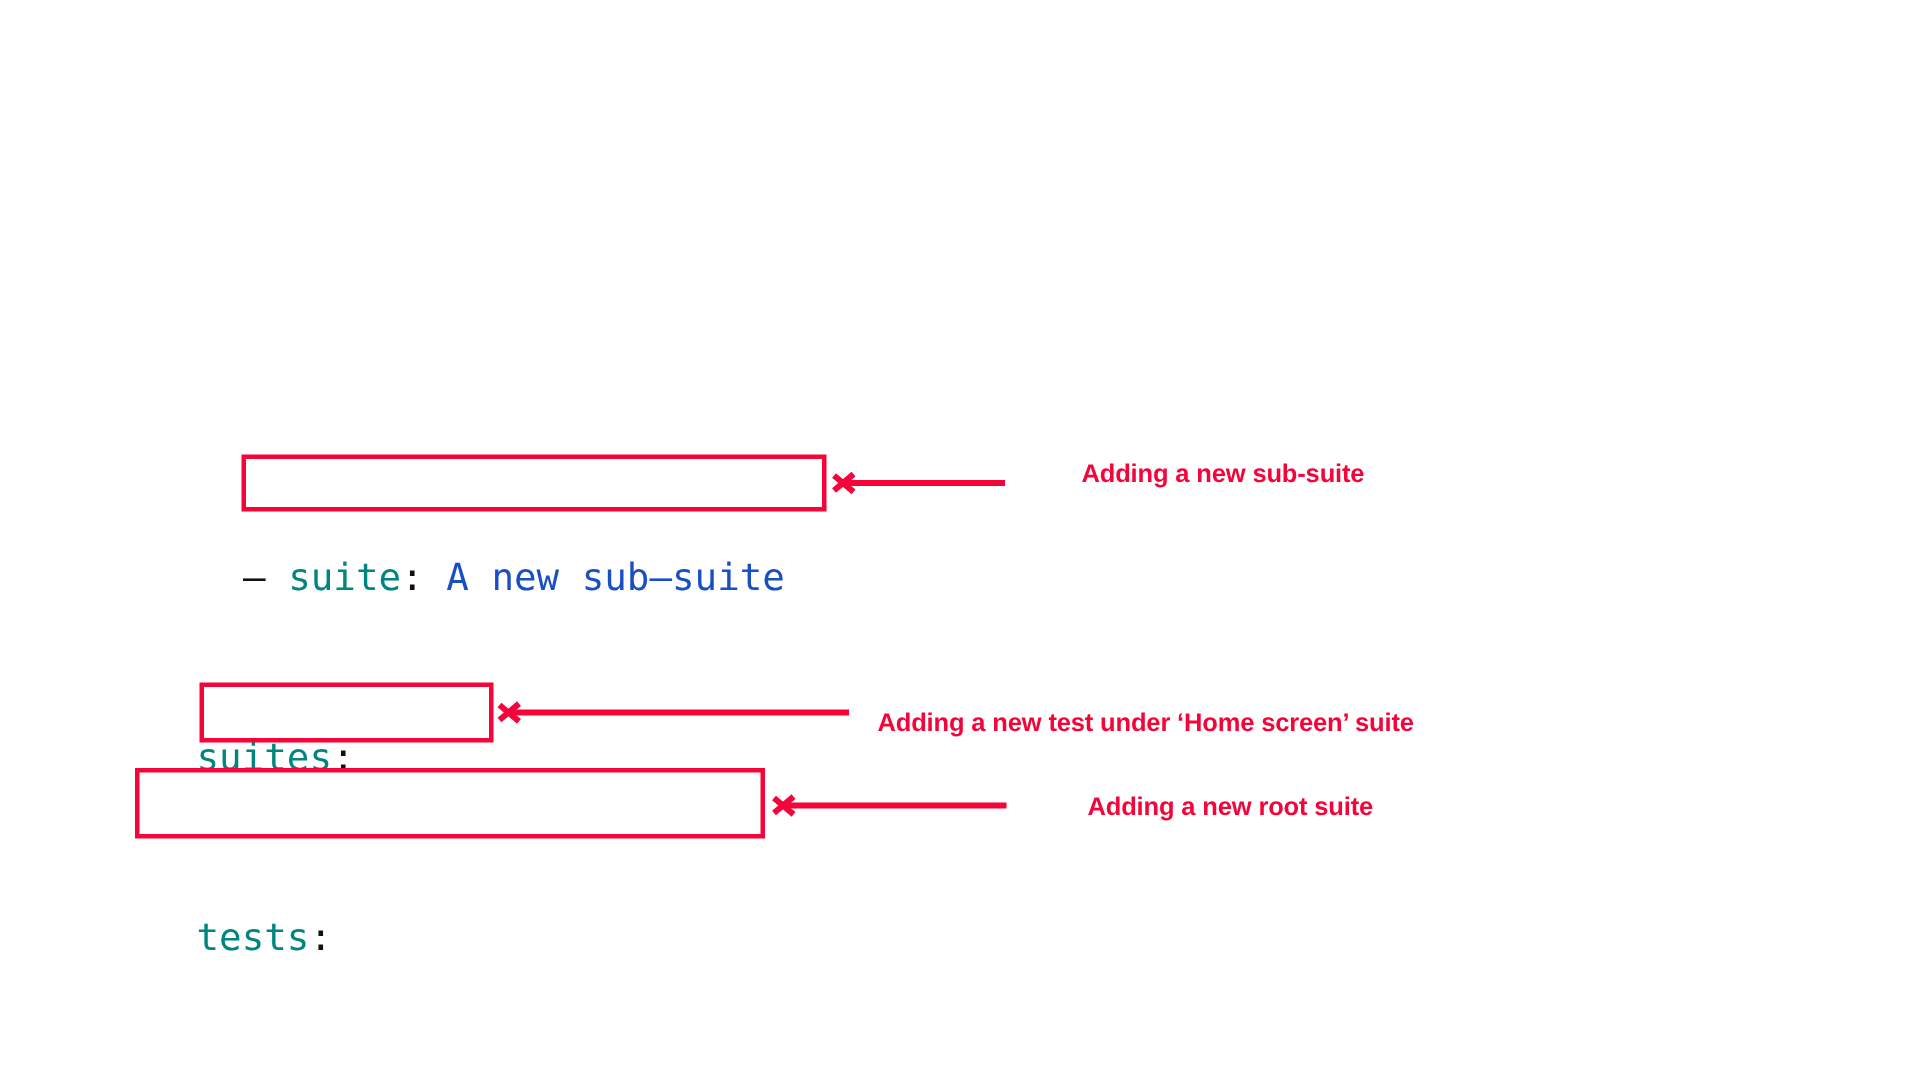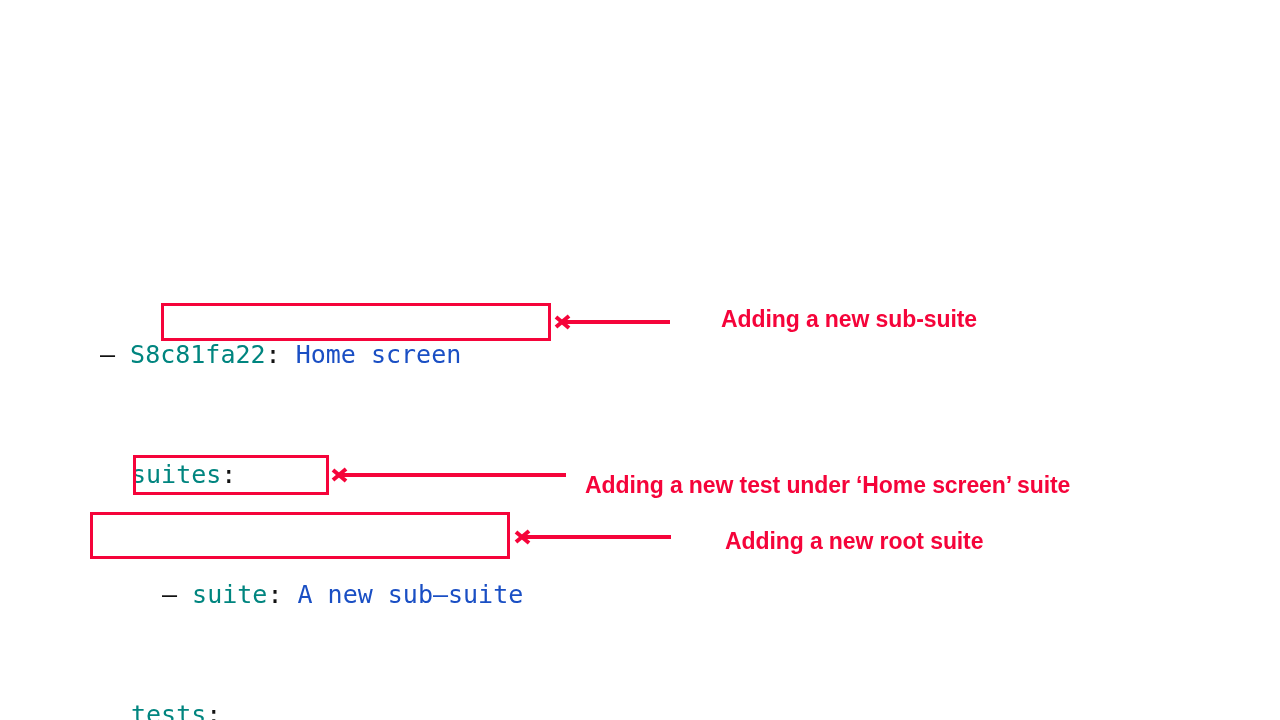--- a/index.html
+++ b/index.html
@@ -84,7 +84,7 @@
     color: #f5043a;
     font-family: "Liberation Sans", sans-serif;
     font-weight: bold;
-    font-size: 23px;
+    font-size: 17px;
     white-space: nowrap;
     letter-spacing: -0.1px;
   }

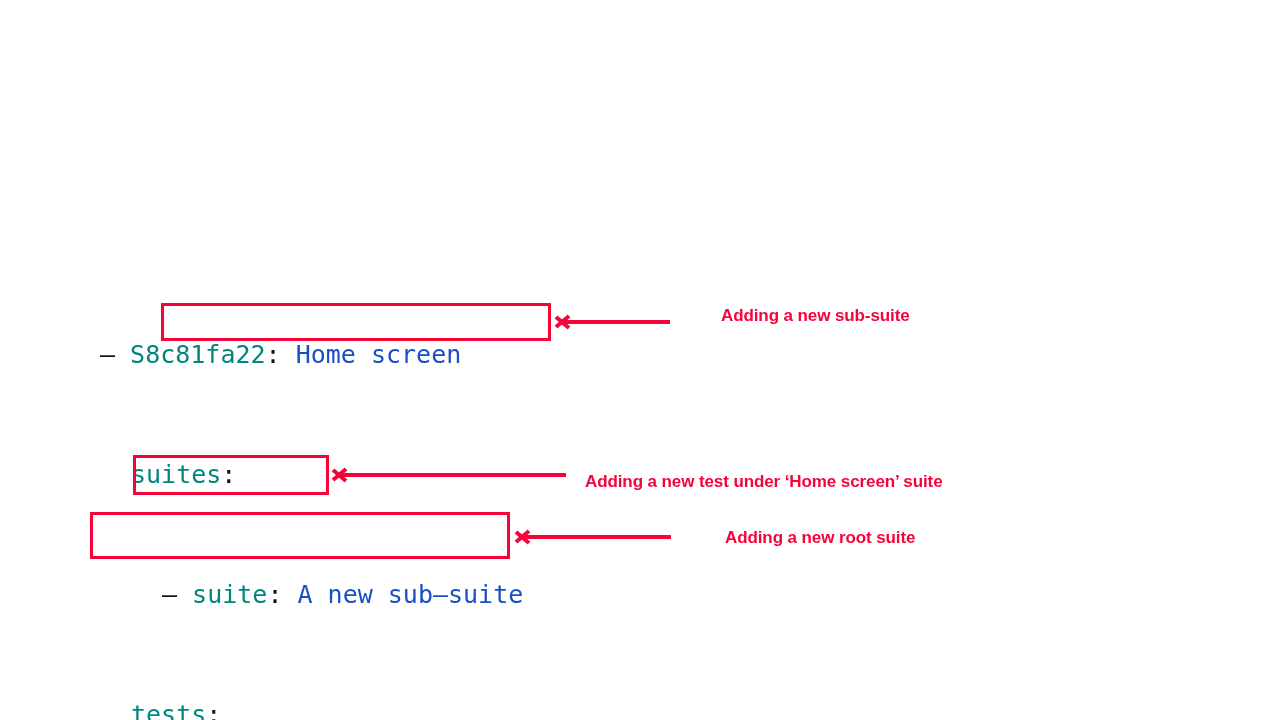--- a/index.html
+++ b/index.html
@@ -97,7 +97,6 @@
 
 <div id="tree">
 
-  <div class="line"><span class="dash">– </span><span class="key">S8c81fa22</span><span class="colon">:</span><span class="val"> Home screen</span></div>
 
   <div class="line indent1"><span class="key">suites</span><span class="colon">:</span></div>
 

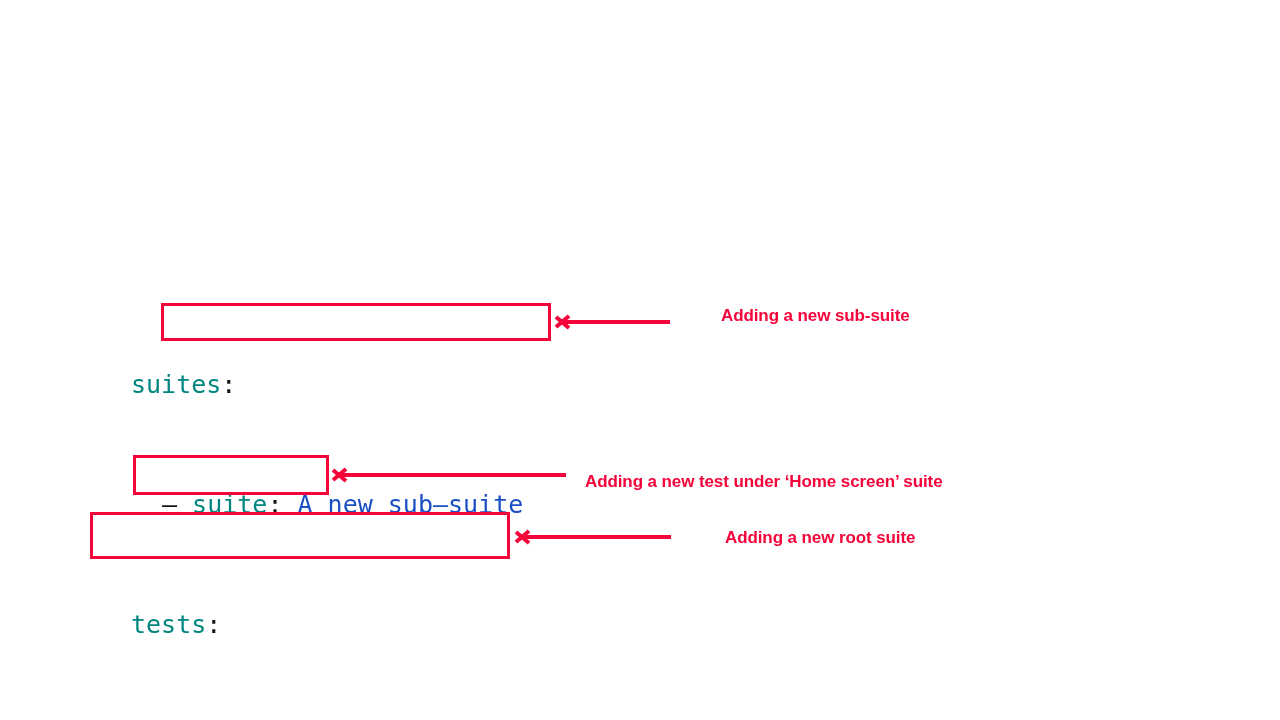--- a/index.html
+++ b/index.html
@@ -98,9 +98,9 @@
 <div id="tree">
 
 
+  <div class="line indent2"><span class="dash">– </span><span class="key">suite</span><span class="colon">:</span><span class="val"> A new sub–suite</span></div>
+
   <div class="line indent1"><span class="key">suites</span><span class="colon">:</span></div>
-
-  <div class="line indent2"><span class="dash">– </span><span class="key">suite</span><span class="colon">:</span><span class="val"> A new sub–suite</span></div>
 
   <div class="line indent1"><span class="key">tests</span><span class="colon">:</span></div>
 

